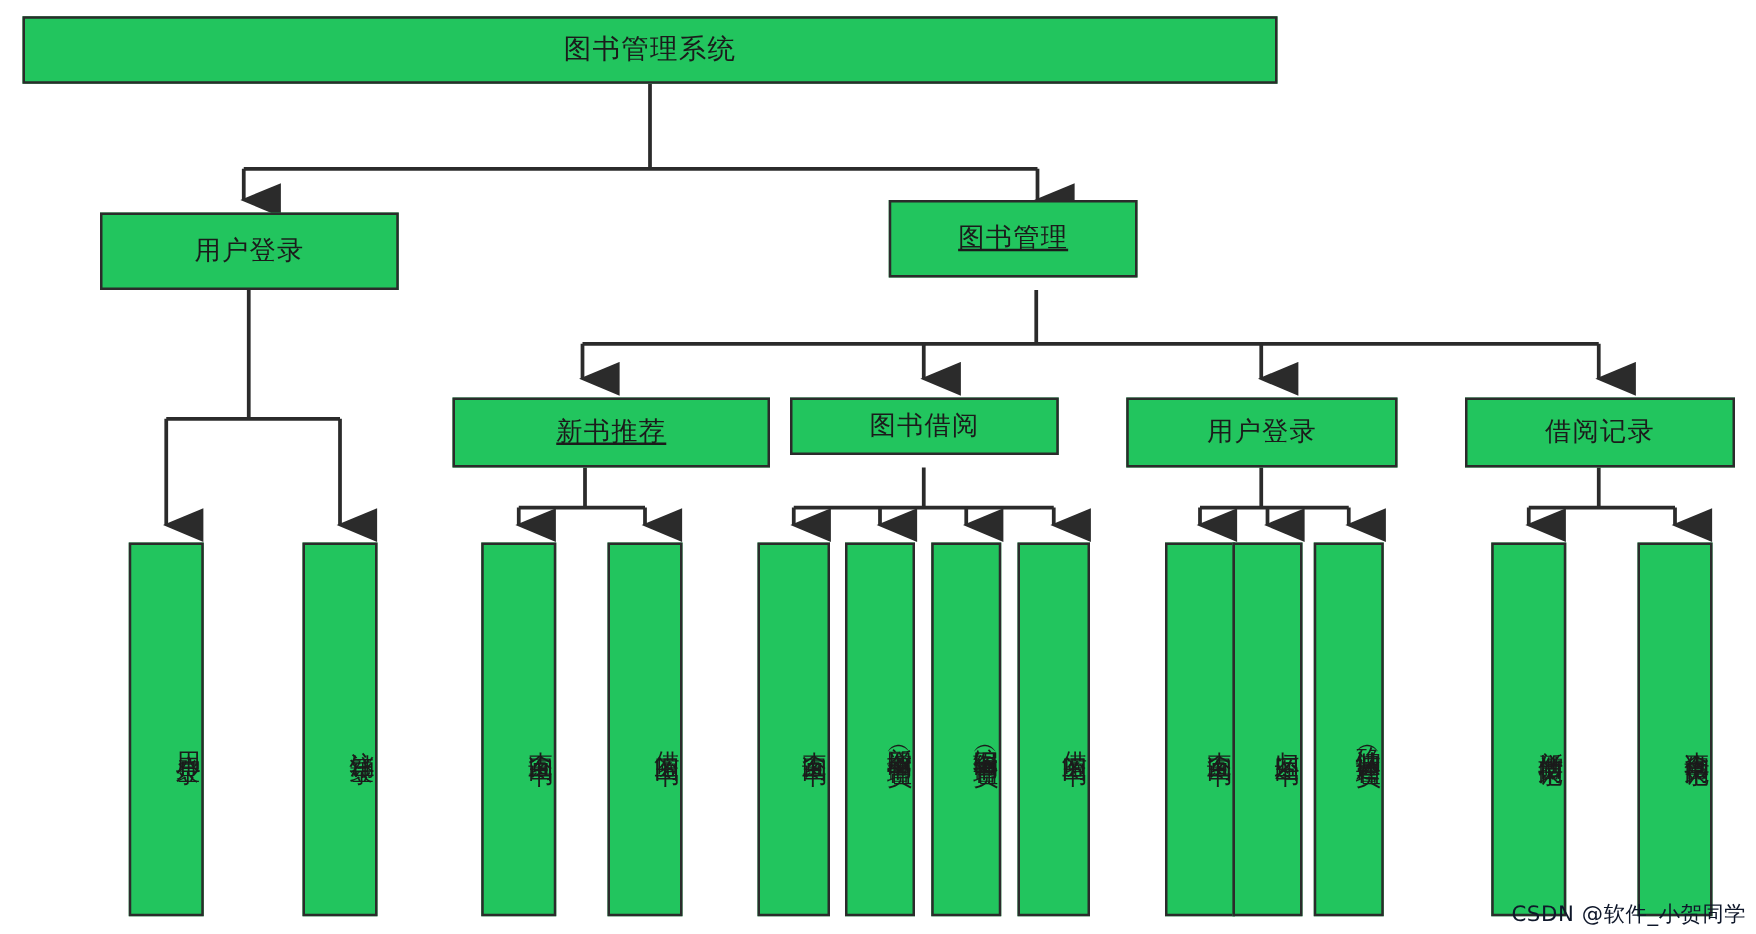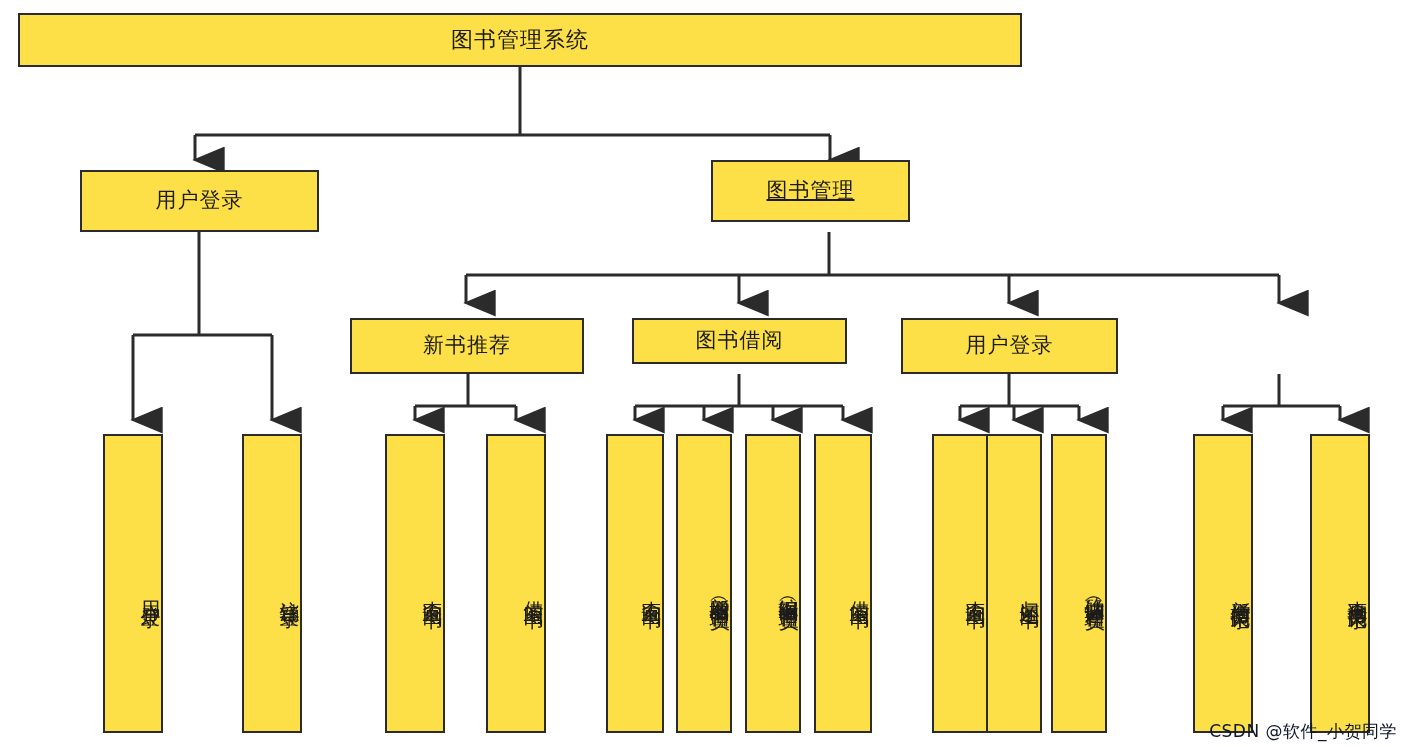--- a/index.html
+++ b/index.html
@@ -30,7 +30,7 @@
     position: absolute;
     box-sizing: border-box;
     border: 2px solid #2b2b2b;
-    background: #fde047;
+    background: #22c55e;
     display: flex;
     align-items: center;
     justify-content: center;

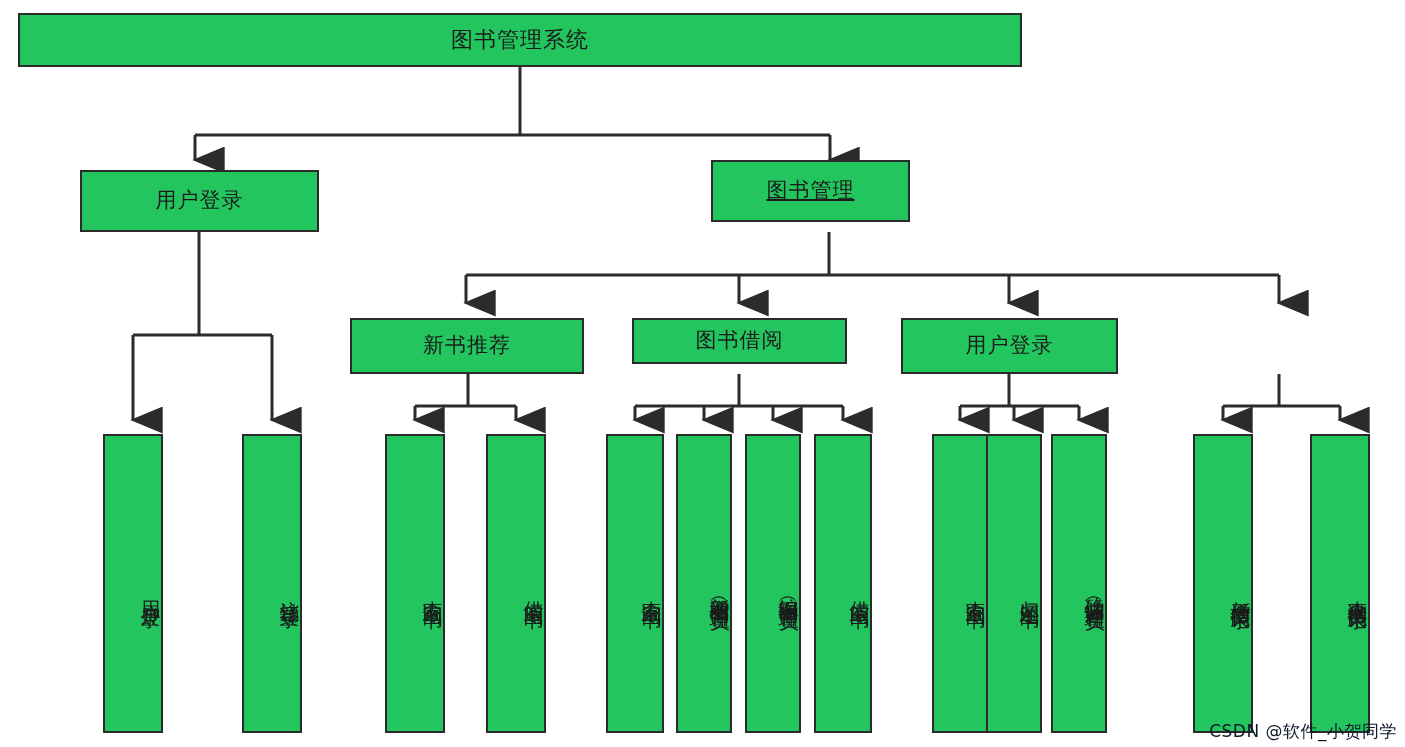--- a/index.html
+++ b/index.html
@@ -141,7 +141,7 @@
     <span>图书管理</span>
   </div>
 
-  <div class="node horiz" style="left:350px; top:318px; width:234px; height:56px;">
+  <div class="node horiz" style="left:362px; top:318px; width:254px; height:56px;text-decoration:underline;">
     <span>新书推荐</span>
   </div>
   <div class="node horiz" style="left:632px; top:318px; width:215px; height:46px;">

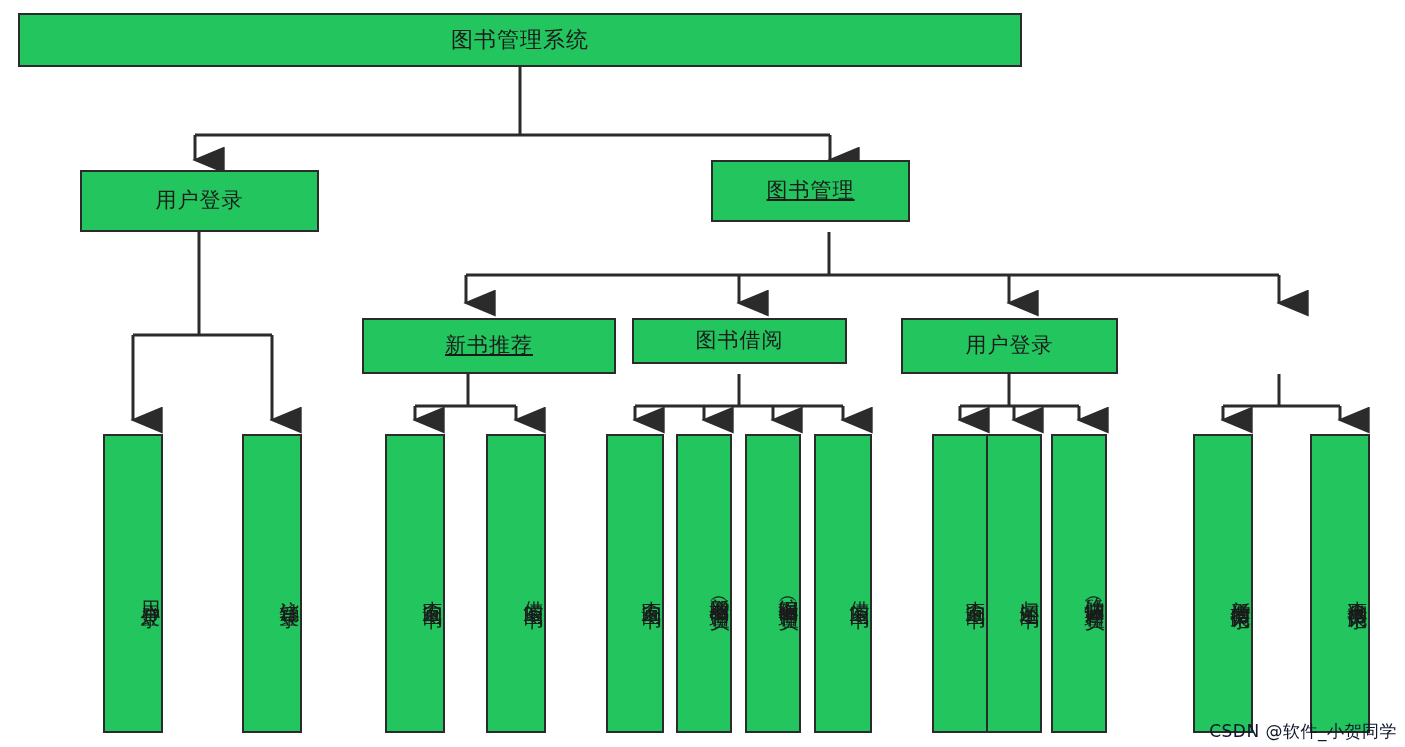--- a/index.html
+++ b/index.html
@@ -150,6 +150,9 @@
   <div class="node horiz" style="left:901px; top:318px; width:217px; height:56px;">
     <span>用户登录</span>
   </div>
+  <div class="node horiz" style="left:1172px; top:318px; width:216px; height:56px;">
+    <span>借阅记录</span>
+  </div>
 
   <div class="node vert" style="left:103px; top:434px; width:60px; height:299px;">
     <span class="vlabel">用户登录</span>

